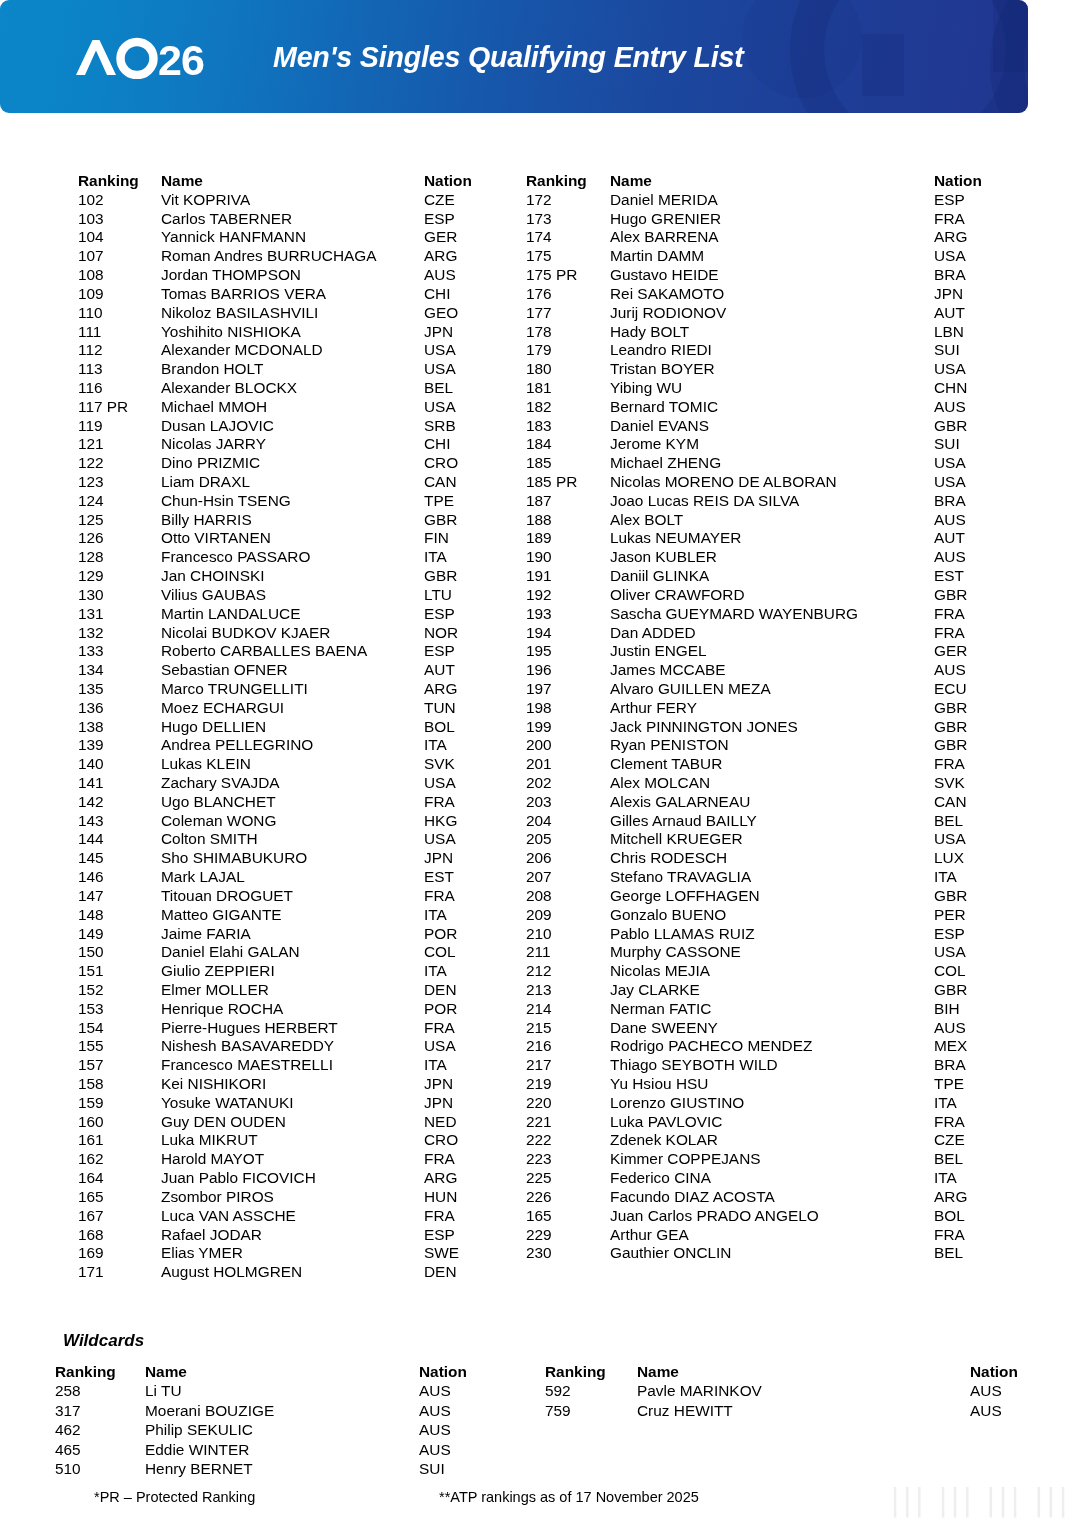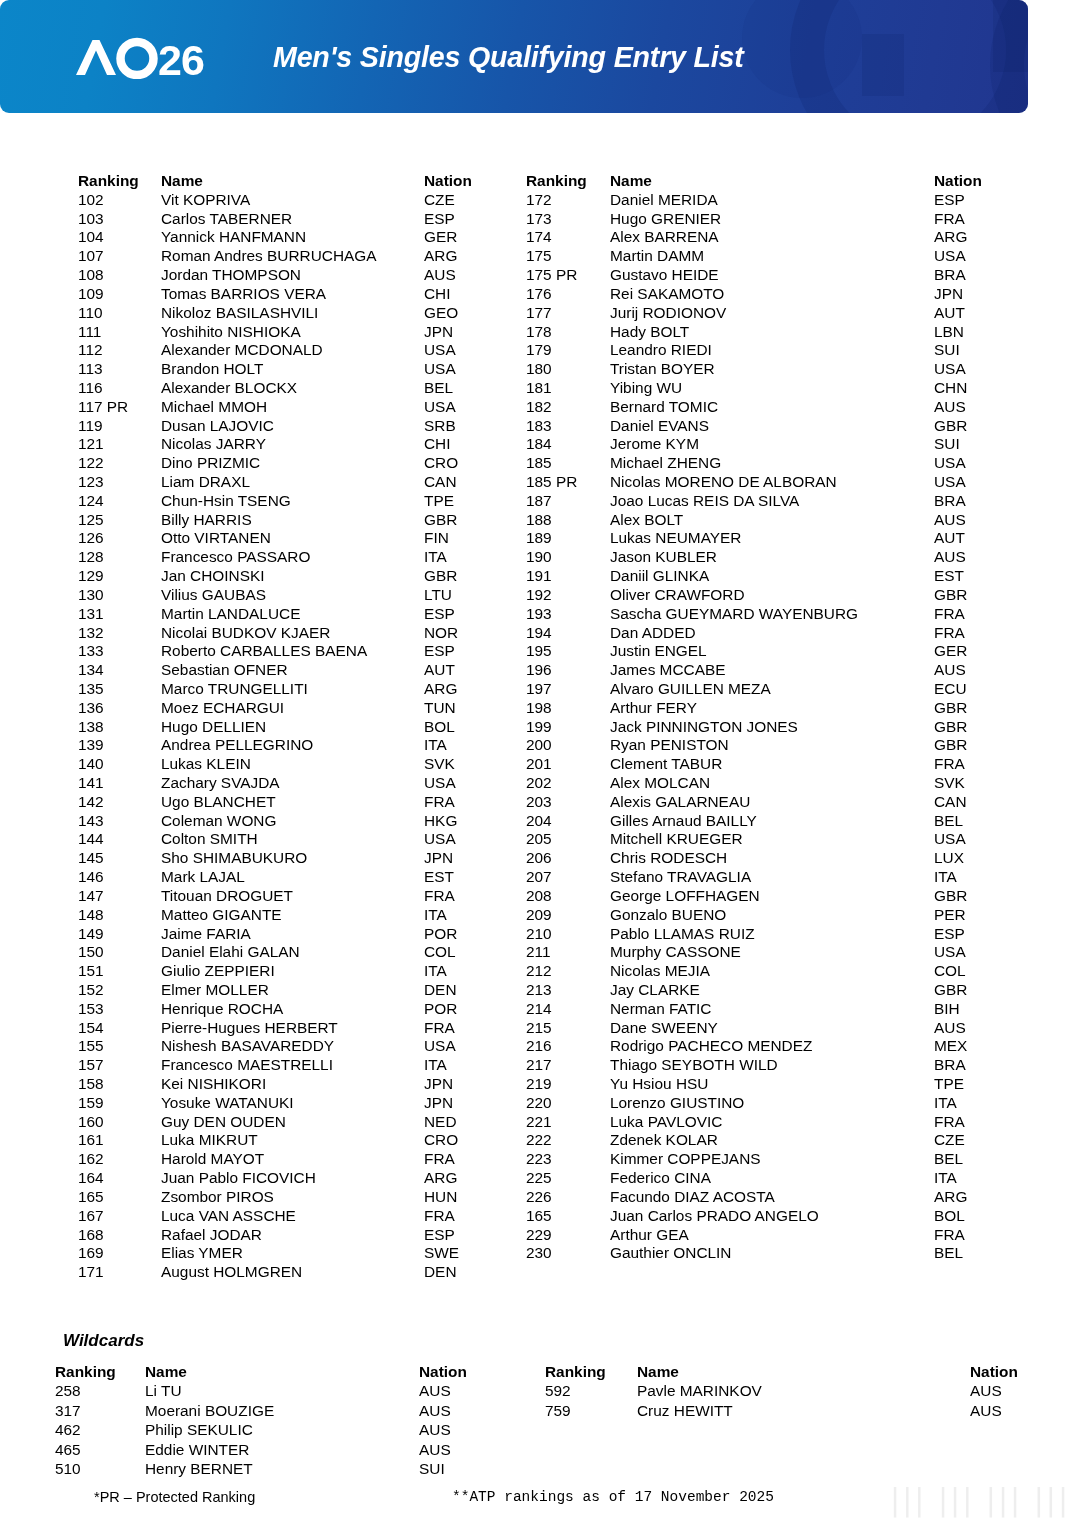--- a/index.html
+++ b/index.html
@@ -161,7 +161,7 @@
     top:0;
   }
   #foot-pr  { left:58px;margin-left:36px; }
-  #foot-atp { left:452px;font-family:Liberation Mono, monospace; }
+  #foot-atp { left:439px; }
 
   
   #watermark {

